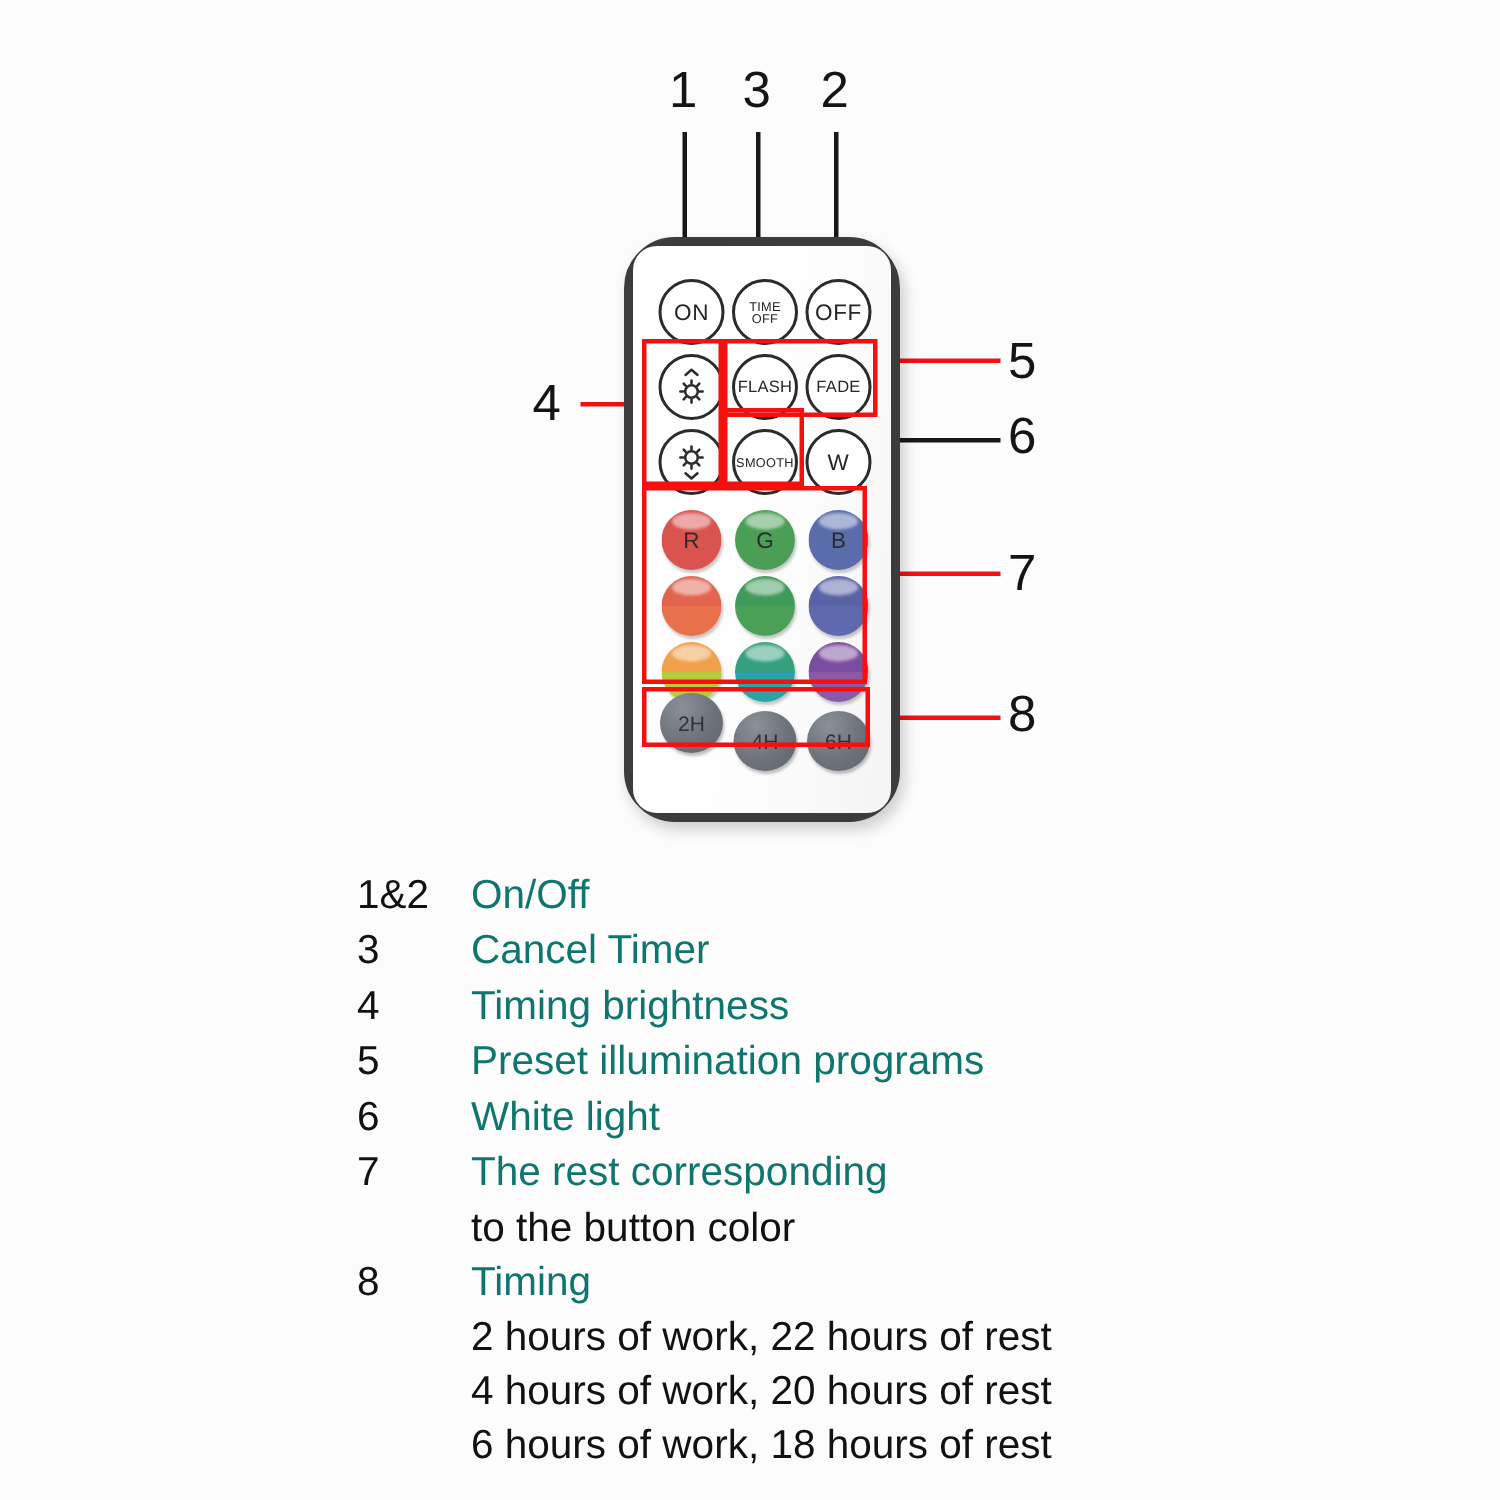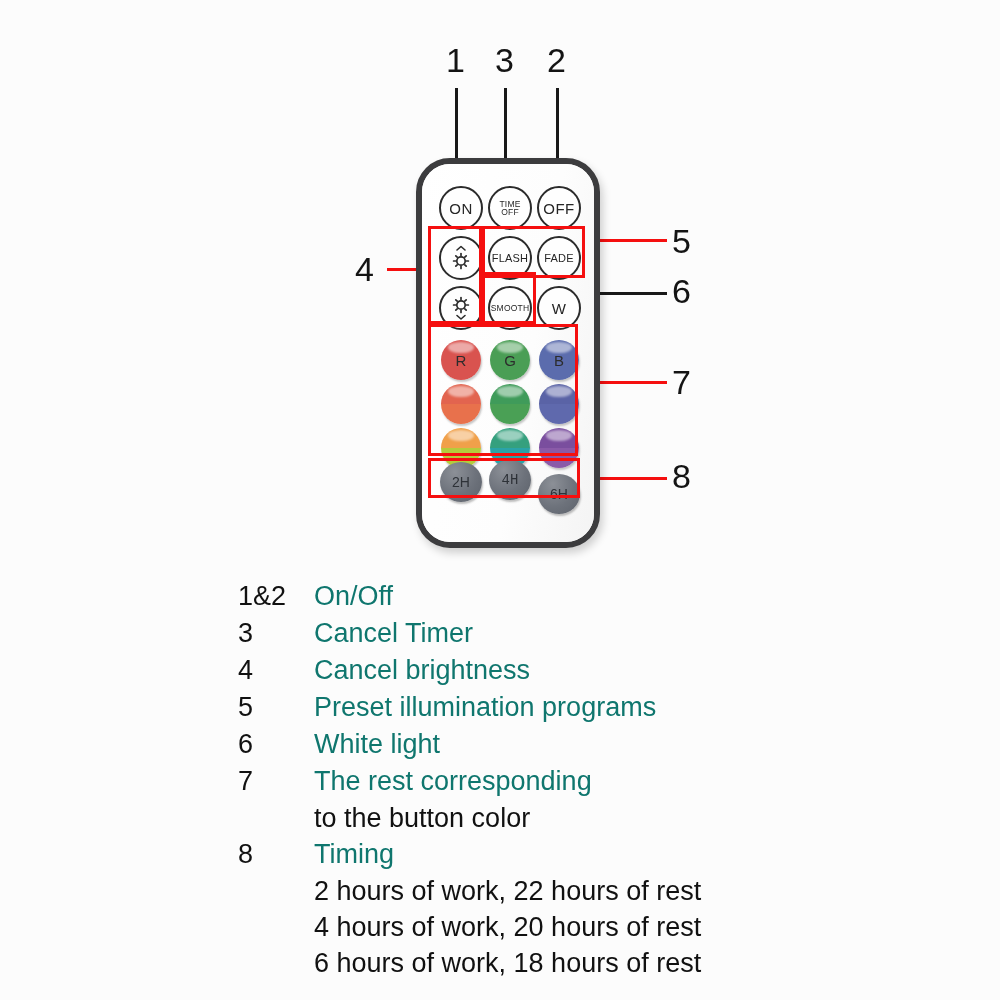--- a/index.html
+++ b/index.html
@@ -62,7 +62,7 @@
   #remote-face {
     position: absolute;
     inset: 0;
-    border-radius: 28px;
+    border-radius: 16px;
     background: linear-gradient(100deg,#ffffff 0%,#fdfdfd 60%,#f4f4f4 100%);
     overflow: hidden;
   }

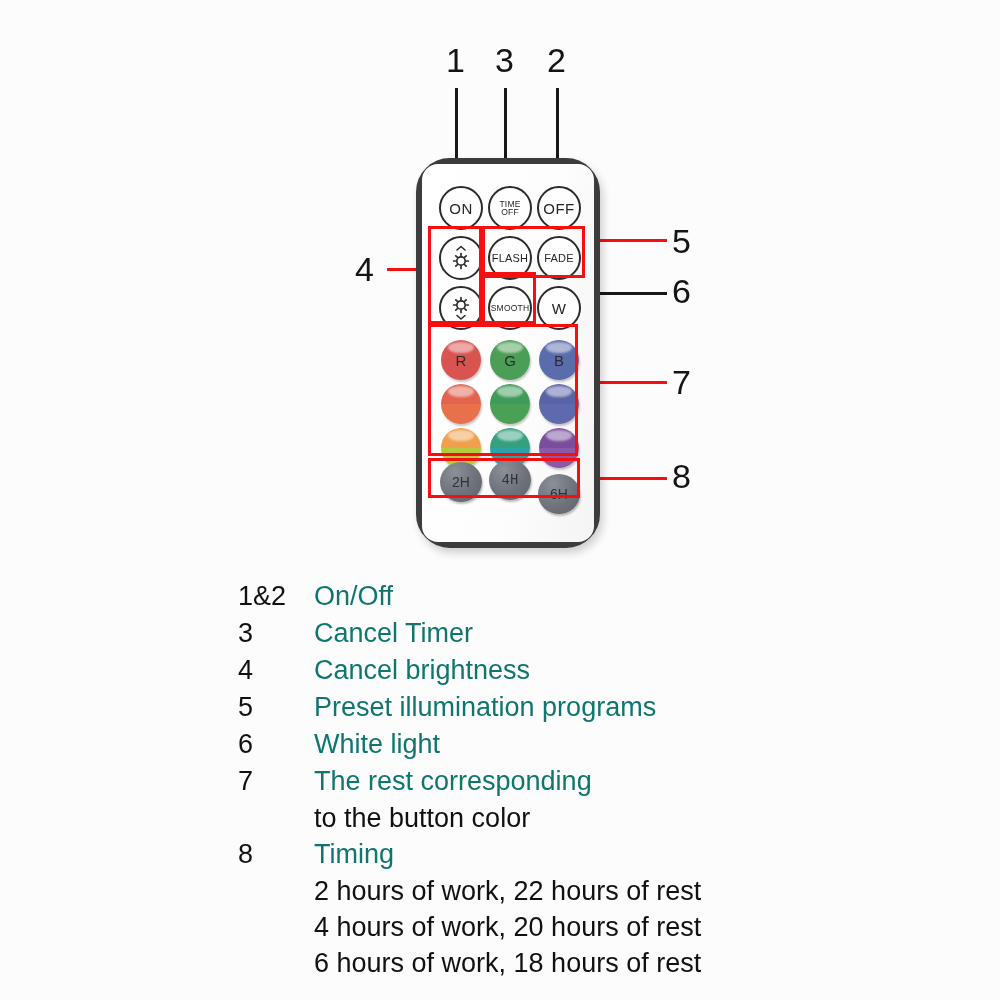--- a/index.html
+++ b/index.html
@@ -308,7 +308,7 @@
       </div>
 
       <div class="timer-btn" style="left:18px;top:298px;">2H</div>
-      <div class="timer-btn" style="left:67px;top:296px;font-family:Liberation Mono, monospace;">4H</div>
+      <div class="timer-btn" style="left:67px;top:310px;">4H</div>
       <div class="timer-btn" style="left:116px;top:310px;">6H</div>
 
     </div>

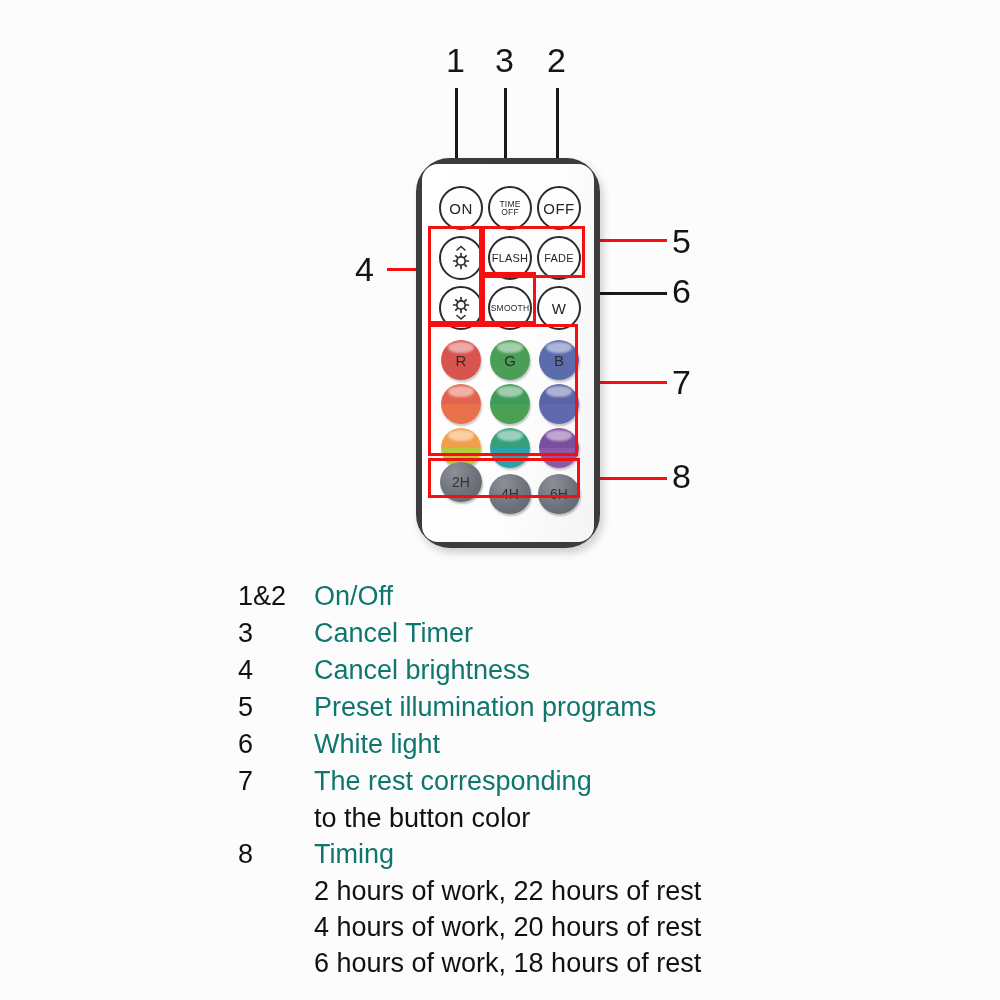--- a/index.html
+++ b/index.html
@@ -337,7 +337,7 @@
 
     <div class="legend-row">
       <div class="legend-num">4</div>
-      <div class="legend-text">Cancel brightness</div>
+      <div class="legend-text">Timing brightness</div>
     </div>
 
     <div class="legend-row">

